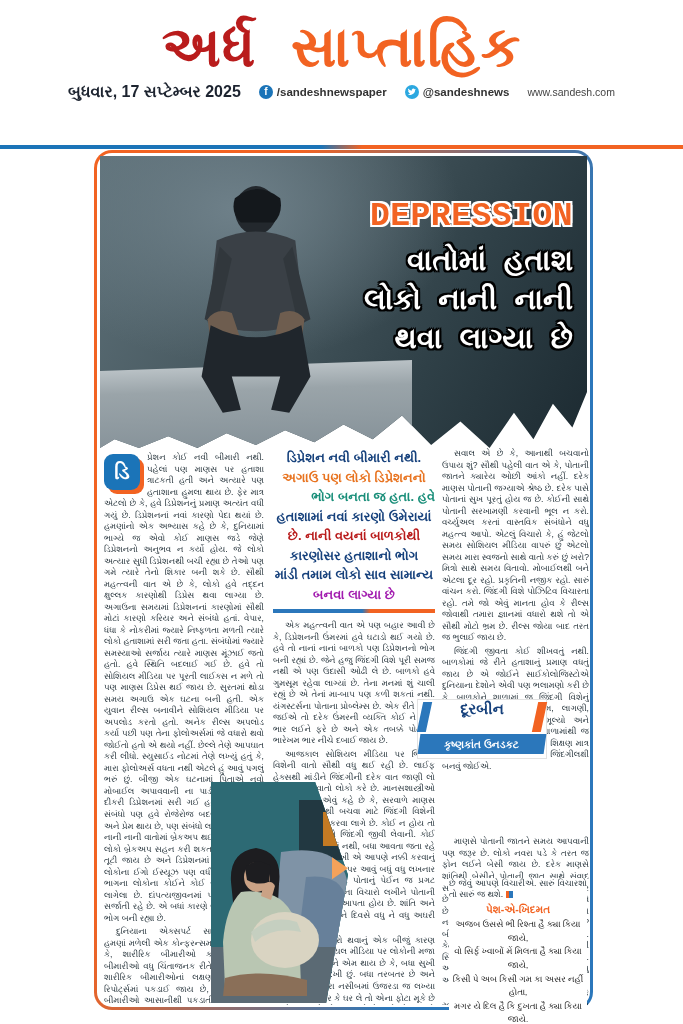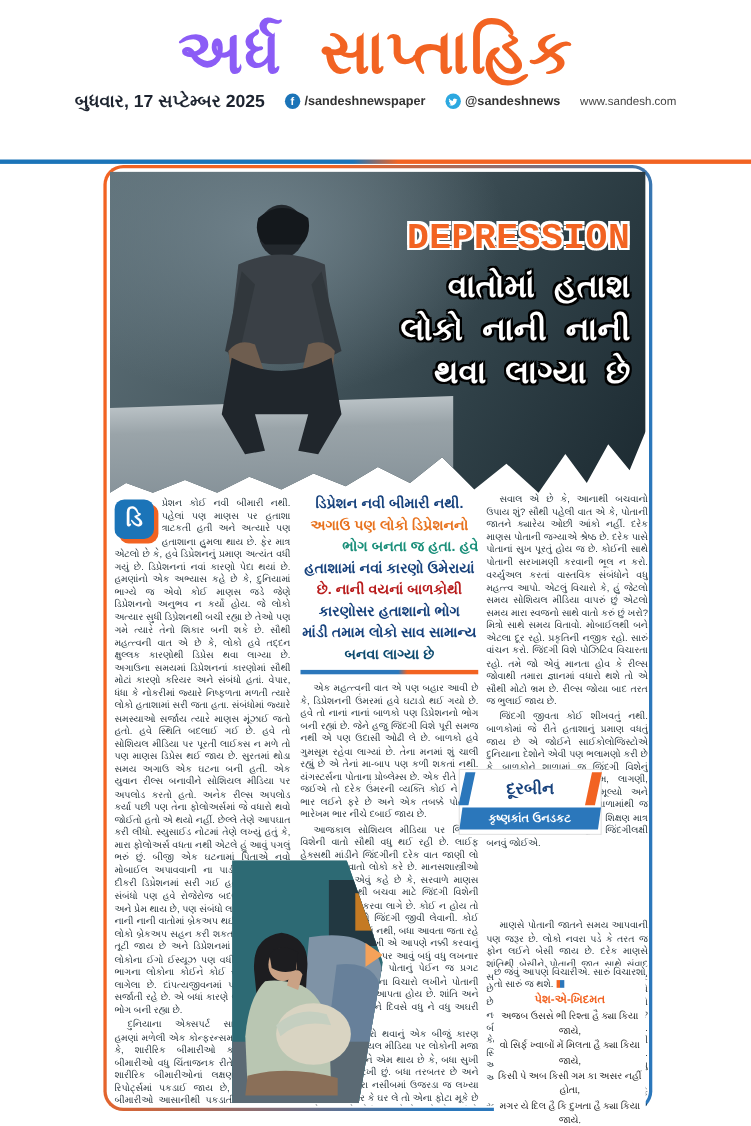--- a/index.html
+++ b/index.html
@@ -9,7 +9,7 @@
   
   .masthead{position:absolute;left:0;top:18px;width:683px;text-align:center;}
   .mast-title{font-size:56px;font-weight:bold;letter-spacing:1px;line-height:1.05;}
-  .mast-title .t1{color:#8b5cf6;}
+  .mast-title .t1{color:#b91c1c;}
   .mast-title .t2{color:#f26322;margin-left:18px;}
   .mast-info{margin-top:6px;display:flex;justify-content:center;align-items:center;gap:18px;
              font-size:11.5px;color:#222;}

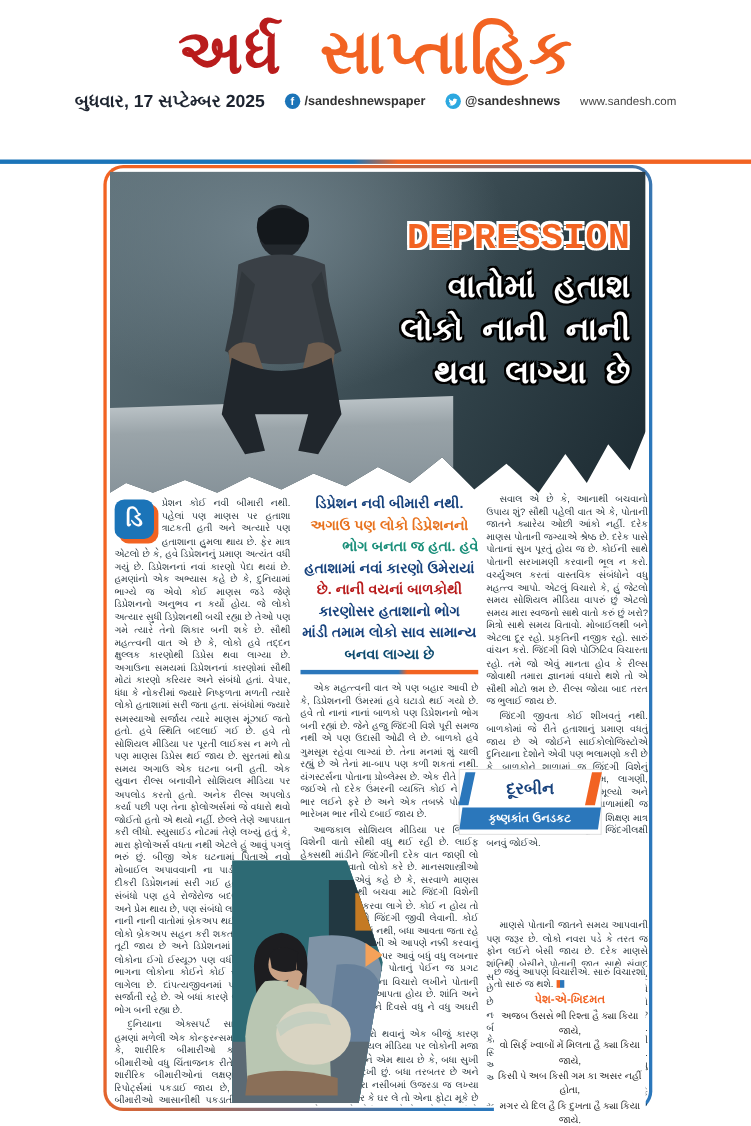--- a/index.html
+++ b/index.html
@@ -160,7 +160,7 @@
       <div class="sf-line" style="color: #b91c1c;">છે. નાની વયનાં બાળકોથી</div>
       <div class="sf-line" style="color: rgb(22, 65, 124);">કારણોસર હતાશાનો ભોગ</div>
       <div class="sf-line" style="color: rgb(22, 65, 124);">માંડી તમામ લોકો સાવ સામાન્ય</div>
-      <div class="sf-line" style="color: #0c4a6e;">બનવા લાગ્યા છે</div>
+      <div class="sf-line" style="color: #a21caf;">બનવા લાગ્યા છે</div>
     </div>
   <div class="sf-divider"></div>
   <div id="col2-paras">

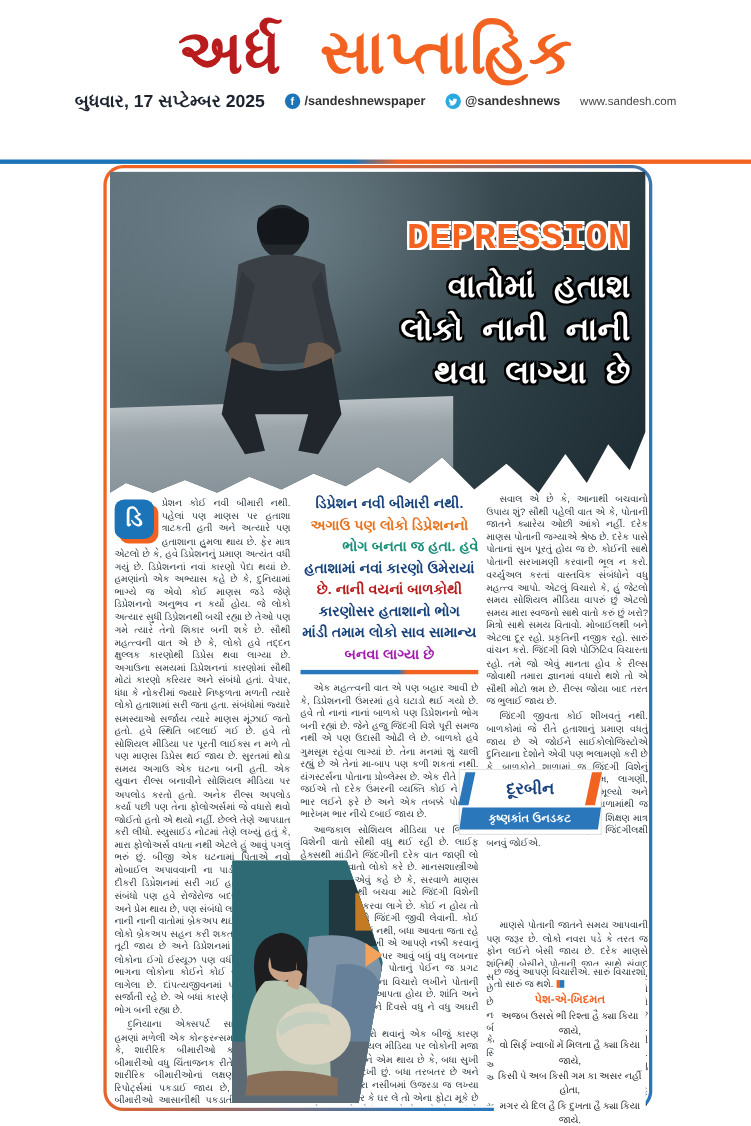--- a/index.html
+++ b/index.html
@@ -66,7 +66,7 @@
   
   .byline-box{position:absolute;left:418px;top:700px;width:128px;height:58px;background:#fff;
               box-shadow:0 0 0 1px #e2e2e2;z-index:5;}
-  .byline-top{position:relative;height:34px;display:flex;align-items:center;justify-content:center;}
+  .byline-top{position:relative;height:34px;display:flex;justify-content:center;}
   .byline-bar-l{position:absolute;left:2px;top:2px;width:9px;height:30px;background:#2b77bb;transform:skewX(-12deg);}
   .byline-bar-r{position:absolute;right:2px;top:2px;width:9px;height:30px;background:#f26322;transform:skewX(-12deg);}
   .byline-name{font-size:15px;font-weight:bold;color:#16417c;}

